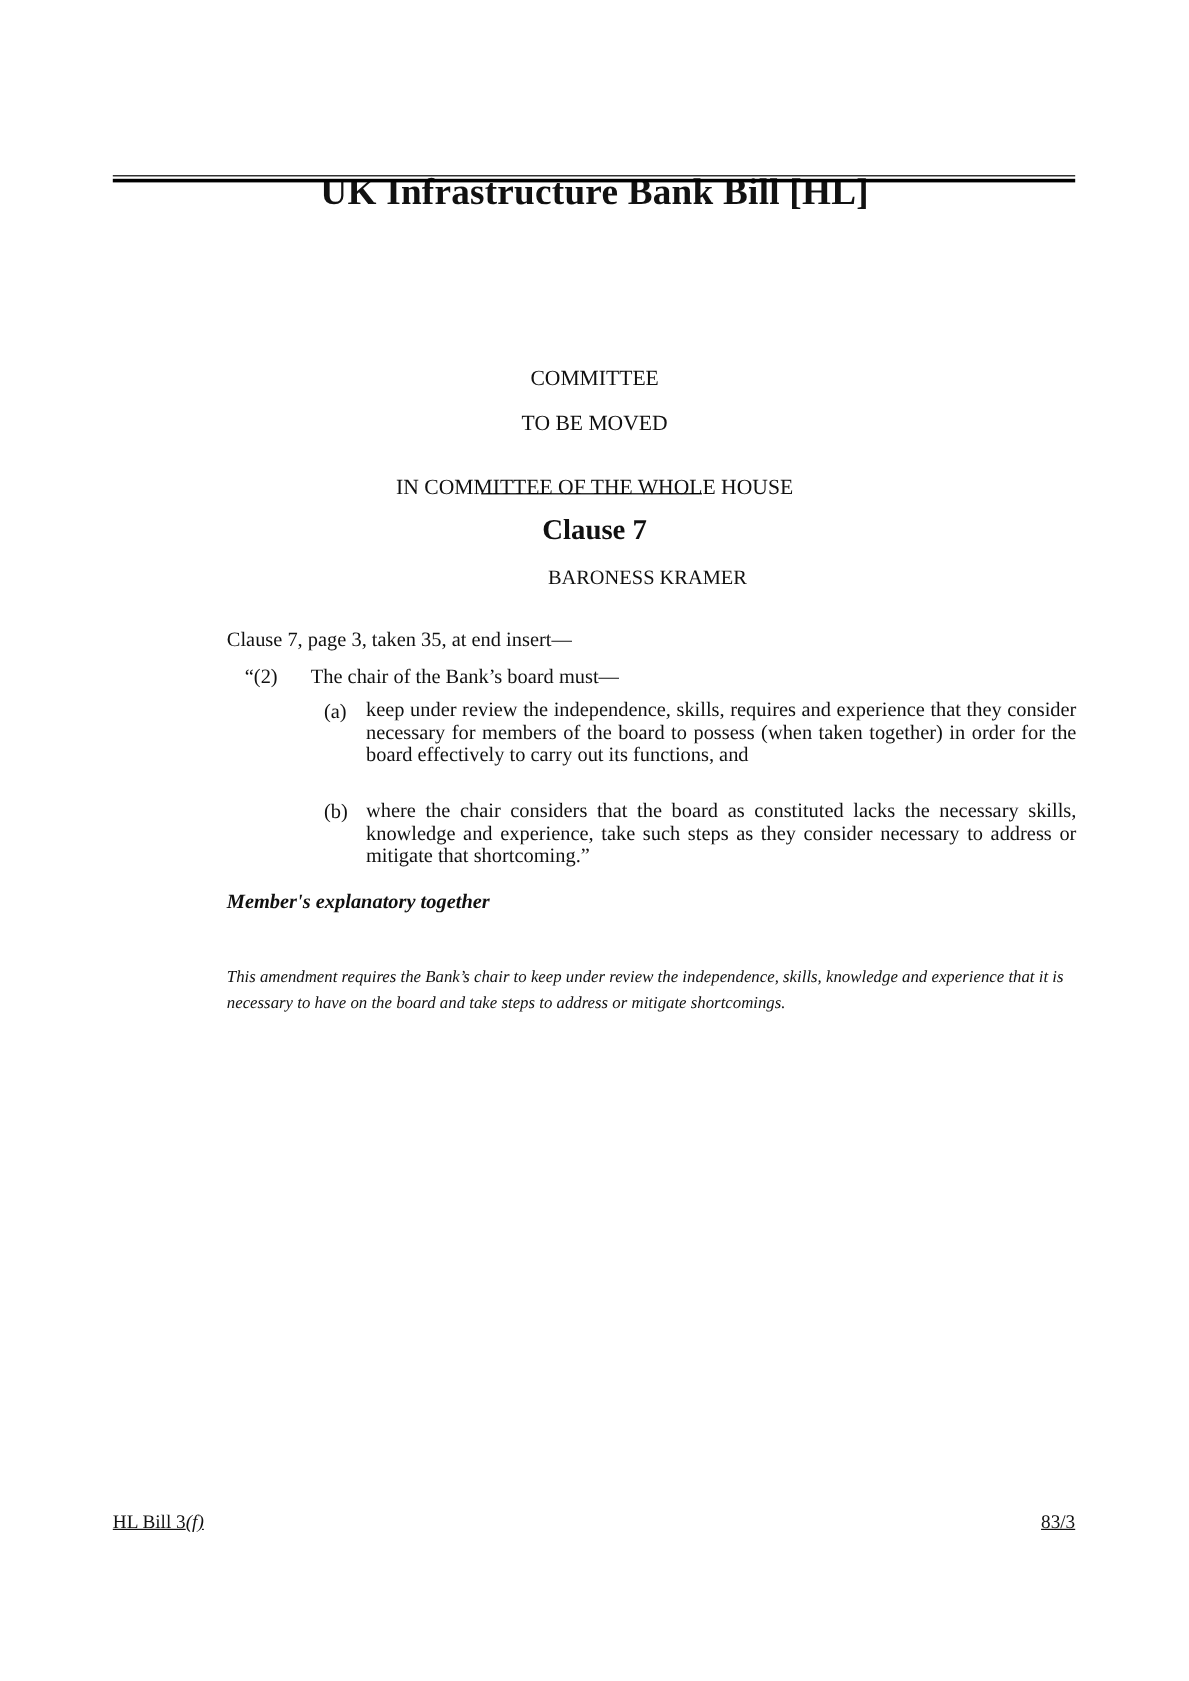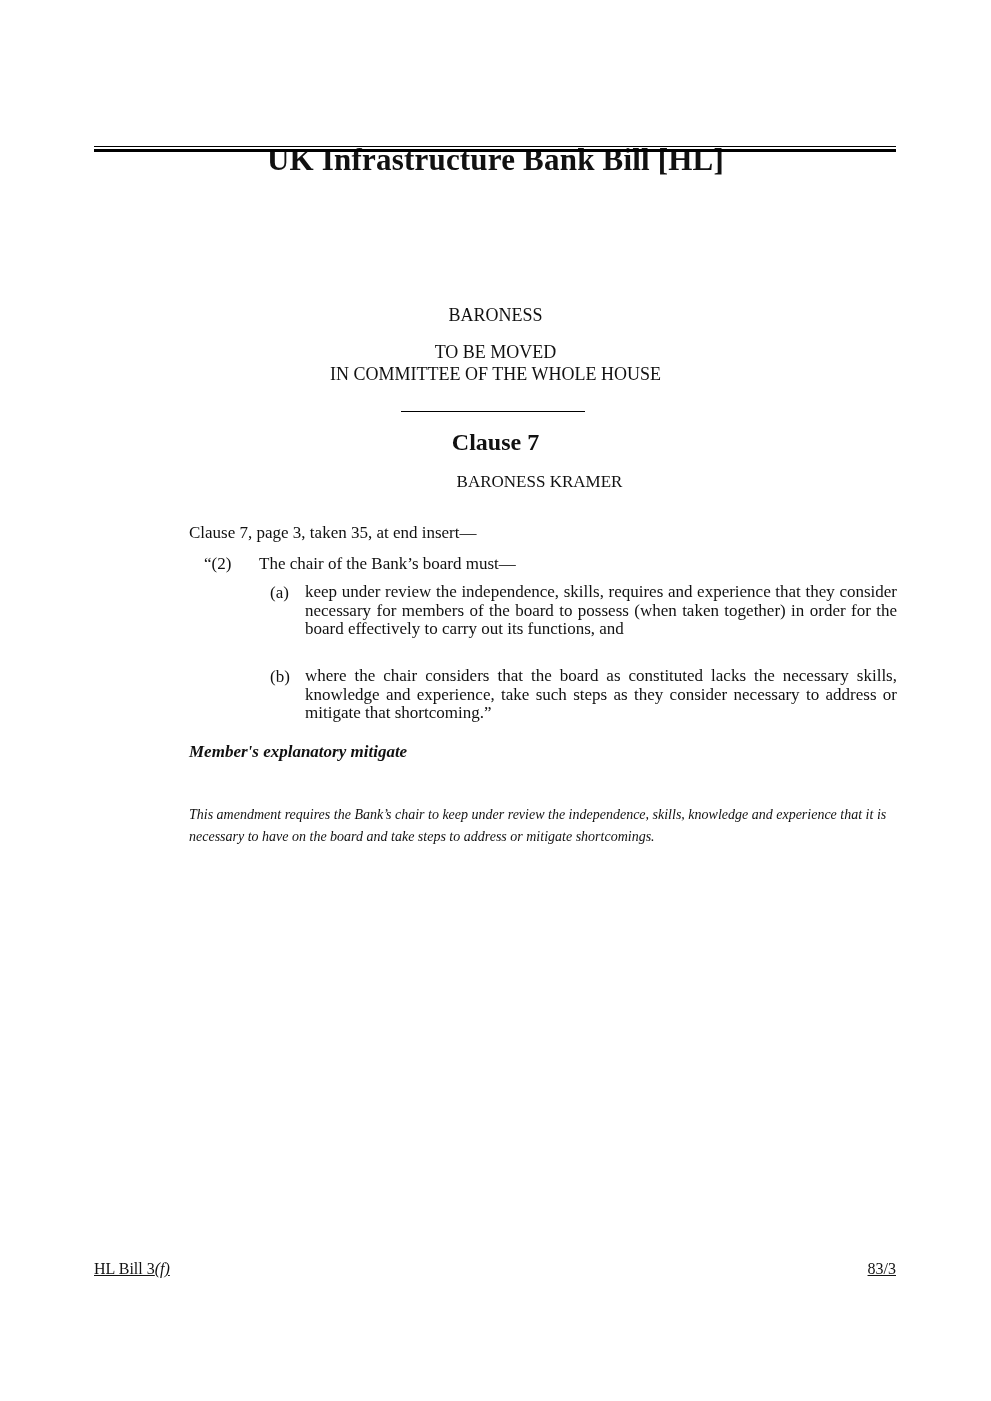--- a/index.html
+++ b/index.html
@@ -100,7 +100,7 @@
 <div class="abs rule-thin"></div>
 <div class="abs rule-thick"></div>
 
-<div class="center-line cap" style="top:305px;">BARONESS</div>
+<div class="center-line cap" style="top:305px;">COMMITTEE</div>
 <div class="center-line cap" style="top:342px;">TO BE MOVED</div>
 <div class="center-line cap" style="top:364px;">IN COMMITTEE OF THE WHOLE HOUSE</div>
 <div class="abs sep-line"></div>

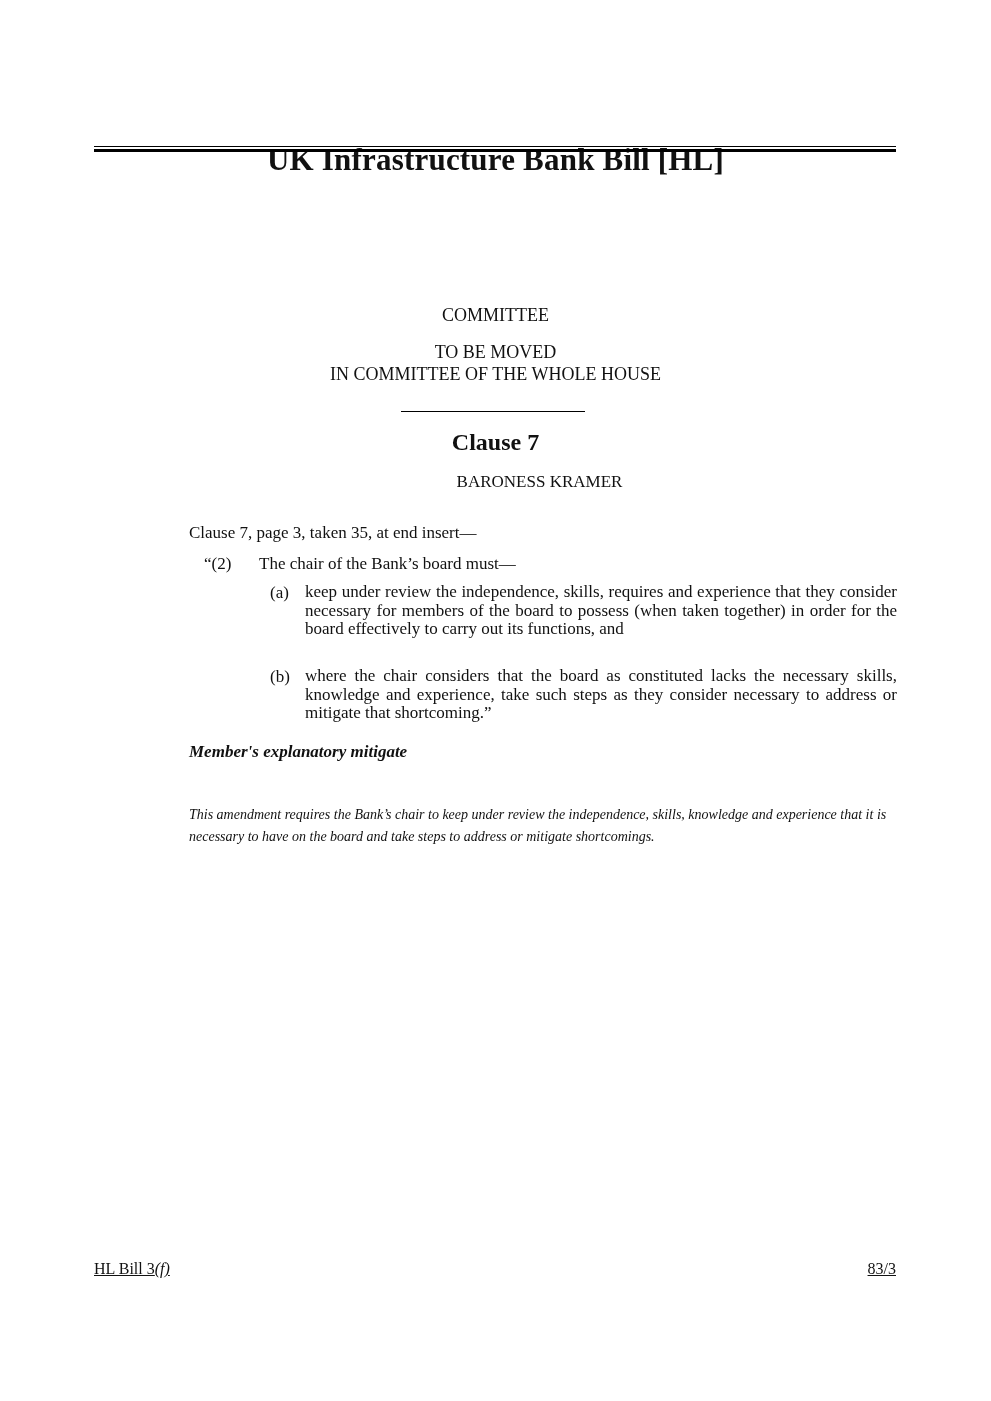--- a/index.html
+++ b/index.html
@@ -102,7 +102,7 @@
 
 <div class="center-line cap" style="top:305px;">COMMITTEE</div>
 <div class="center-line cap" style="top:342px;">TO BE MOVED</div>
-<div class="center-line cap" style="top:364px;">IN COMMITTEE OF THE WHOLE HOUSE</div>
+<div class="center-line cap" style="top:396px;">IN COMMITTEE OF THE WHOLE HOUSE</div>
 <div class="abs sep-line"></div>
 
 <div class="center-line clause-head" style="top:429px;">Clause 7</div>

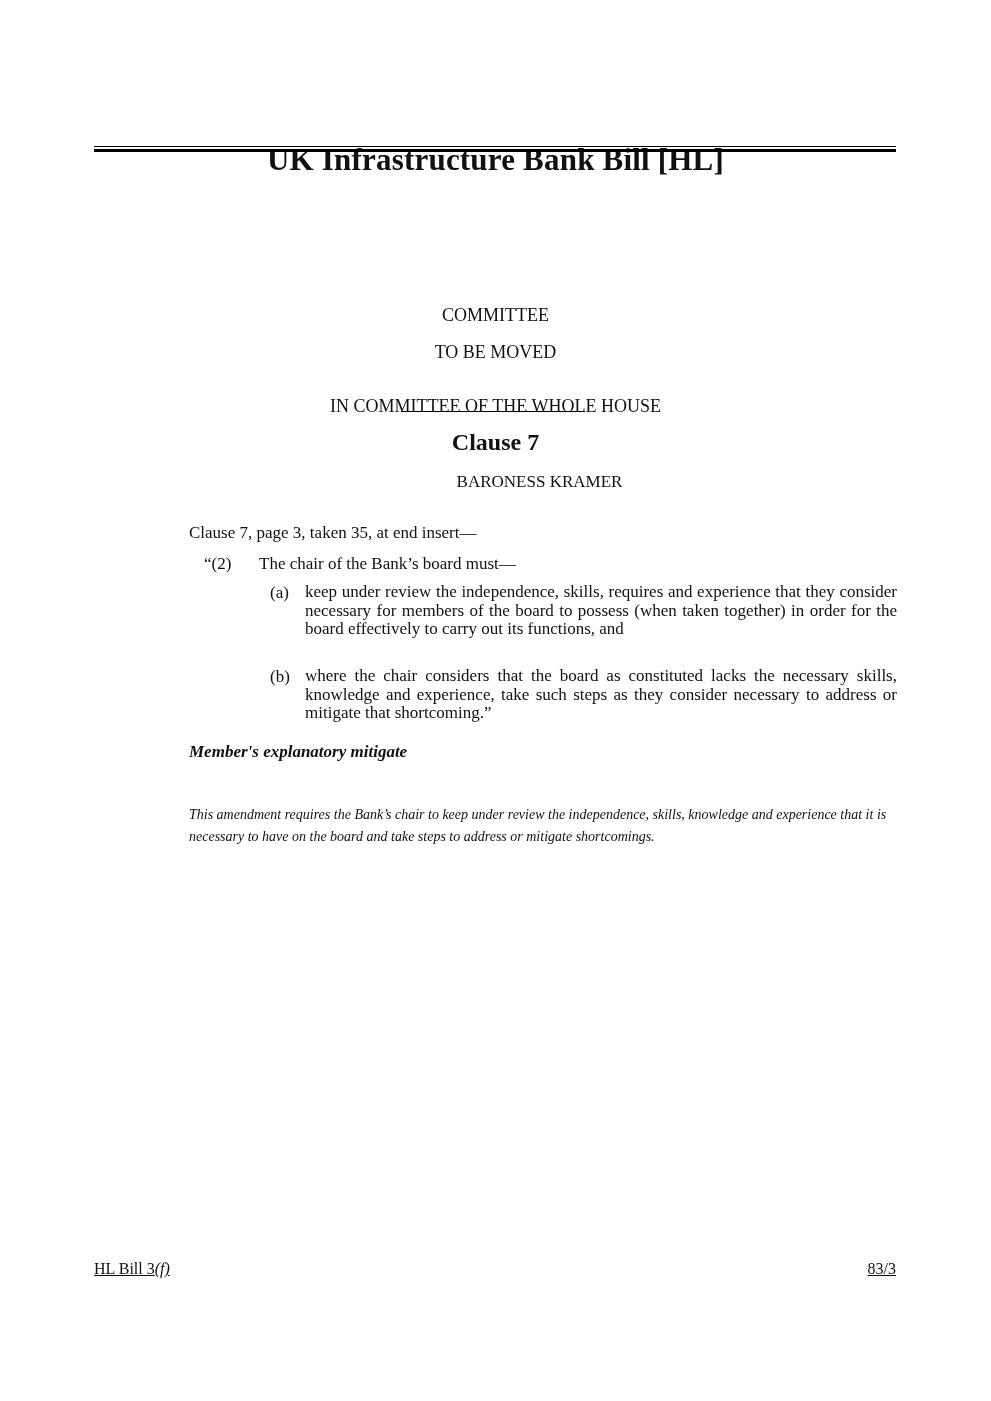--- a/index.html
+++ b/index.html
@@ -119,7 +119,7 @@
 <div class="abs body-text" style="left:270px; top:667px;">(b)</div>
 <div class="para" style="left:305px; width:592px; top:667px;">where the chair considers that the board as constituted lacks the necessary skills, knowledge and experience, take such steps as they consider necessary to address or mitigate that shortcoming.”</div>
 
-<div class="abs stmt-head" style="left:189px; top:742px;">Member's explanatory mitigate</div>
+<div class="abs stmt-head" style="left:189px; top:742px;">Member's explanatory together</div>
 <div class="stmt-body">This amendment requires the Bank’s chair to keep under review the independence, skills, knowledge and experience that it is necessary to have on the board and take steps to address or mitigate shortcomings.</div>
 
 <div class="abs footer" style="left:94px;"><span>HL Bill 3</span><i>(f)</i></div>

